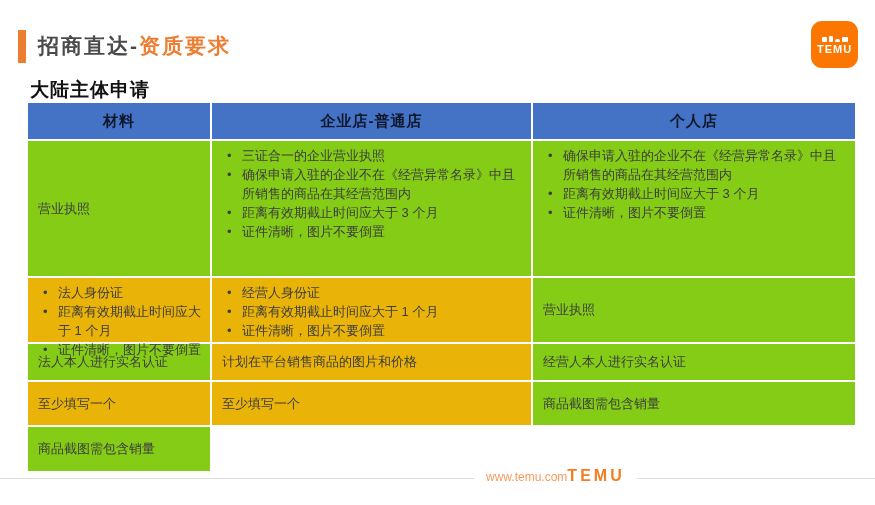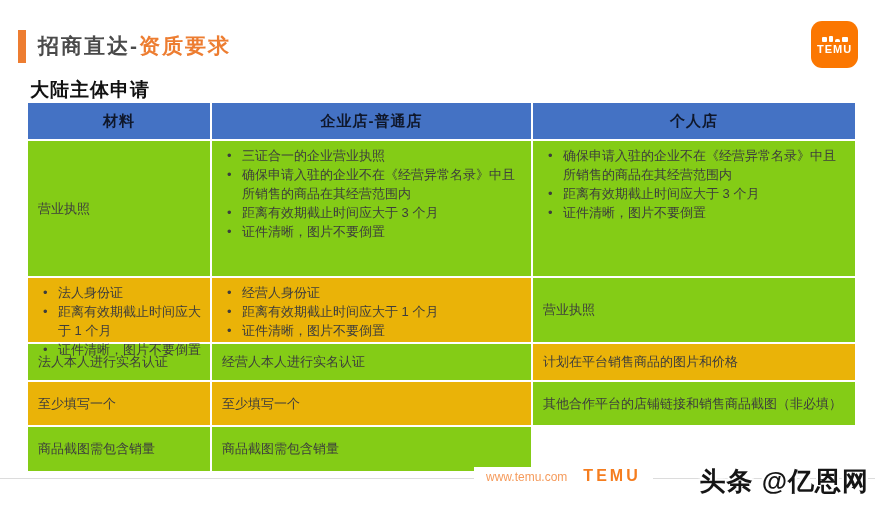--- a/index.html
+++ b/index.html
@@ -107,8 +107,8 @@
       </div>
       <div class="cell material dark">营业执照</div>
       <div class="cell value dark">法人本人进行实名认证</div>
+      <div class="cell material light">计划在平台销售商品的图片和价格</div>
       <div class="cell value dark">经营人本人进行实名认证</div>
-      <div class="cell material light">计划在平台销售商品的图片和价格</div>
       <div class="cell value light">至少填写一个</div>
       <div class="cell value light">至少填写一个</div>
       <div class="cell material dark">其他合作平台的店铺链接和销售商品截图（非必填）</div>

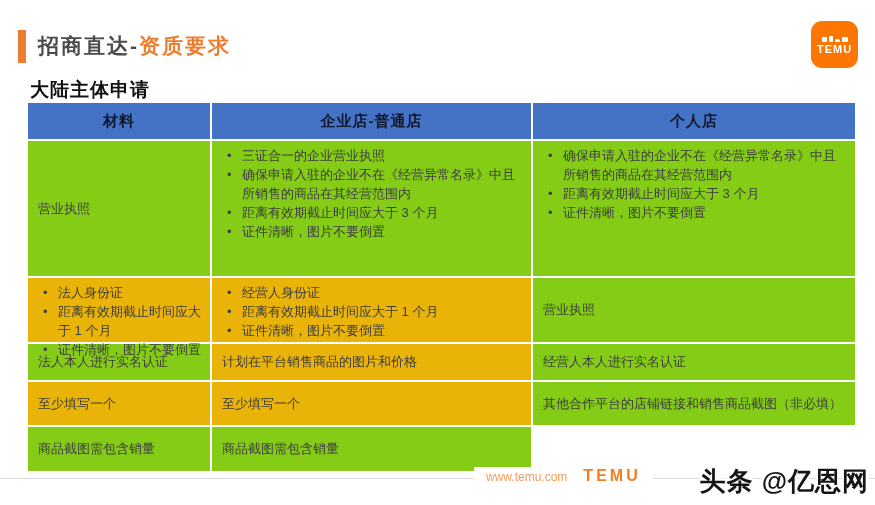--- a/index.html
+++ b/index.html
@@ -111,7 +111,6 @@
       <div class="cell value dark">经营人本人进行实名认证</div>
       <div class="cell value light">至少填写一个</div>
       <div class="cell value light">至少填写一个</div>
-      <div class="cell material dark">其他合作平台的店铺链接和销售商品截图（非必填）</div>
       <div class="cell value dark">商品截图需包含销量</div>
       <div class="cell value dark">商品截图需包含销量</div>
     </div>

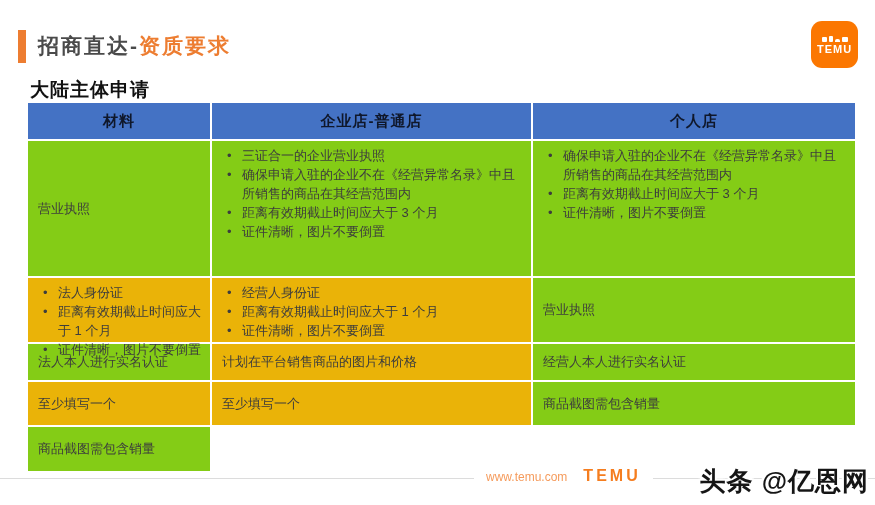--- a/index.html
+++ b/index.html
@@ -42,7 +42,7 @@
   
   .footer-line { position:absolute; left:0; top:478px; width:875px; height:1px; background:#dcdcdc; }
   .footer-center { position:absolute; left:474px; top:467px; background:#fff; padding:0 12px;
-                   display:flex; align-items:baseline; gap:16px; }
+                   display:flex; align-items:baseline; }
   .f-url   { color:#F59B5C; font-size:12px; }
   .f-brand { color:#F57D1F; font-size:16px; font-weight:bold; letter-spacing:3px; }
   .watermark { position:absolute; right:6px; top:464px; font-size:26px; font-weight:bold; color:#151515;

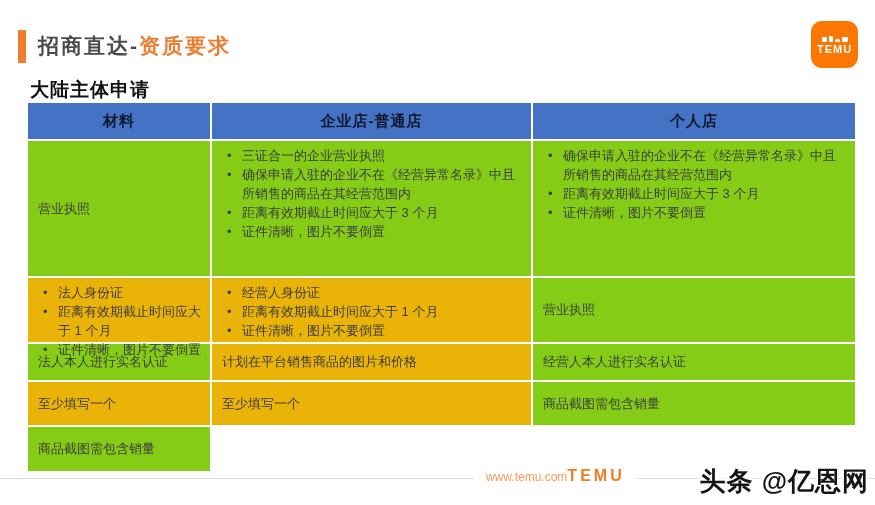--- a/index.html
+++ b/index.html
@@ -120,7 +120,6 @@
     <span class="f-url">www.temu.com</span>
     <span class="f-brand">TEMU</span>
   </div>
-  <div class="watermark">头条 @亿恩网</div>
 
 </div>
 

